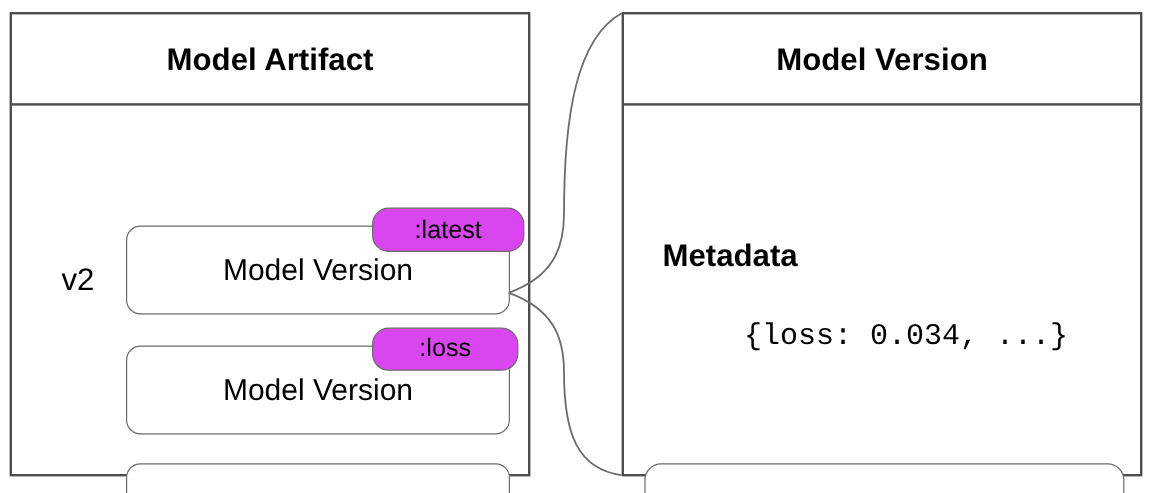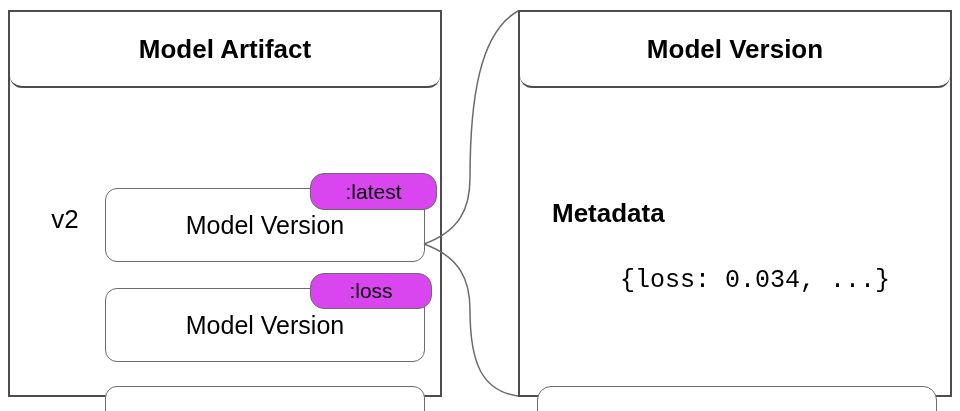--- a/index.html
+++ b/index.html
@@ -16,7 +16,7 @@
   .panel-header {
     height:74px; border-bottom:2px solid #4d4d4d;
     display:flex; align-items:center; justify-content:center;
-    font-weight:bold; font-size:26px;border-radius:12px;
+    font-weight:bold; font-size:26px;
   }
   .panel-body { position:relative; width:100%; height:307px; }
   .vlabel {

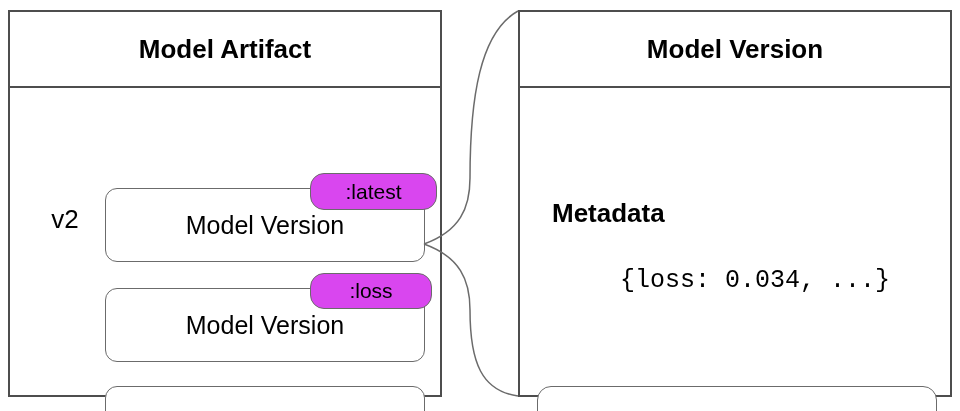--- a/index.html
+++ b/index.html
@@ -69,7 +69,7 @@
     <div class="panel-header">Model Artifact</div>
     <div class="panel-body">
 
-      <div class="vlabel" style="top:116px">v2</div>
+      <div class="vlabel" style="top:130px">v2</div>
       <div class="vbox" style="top:100px">
         <span>Model Version</span>
       </div>

